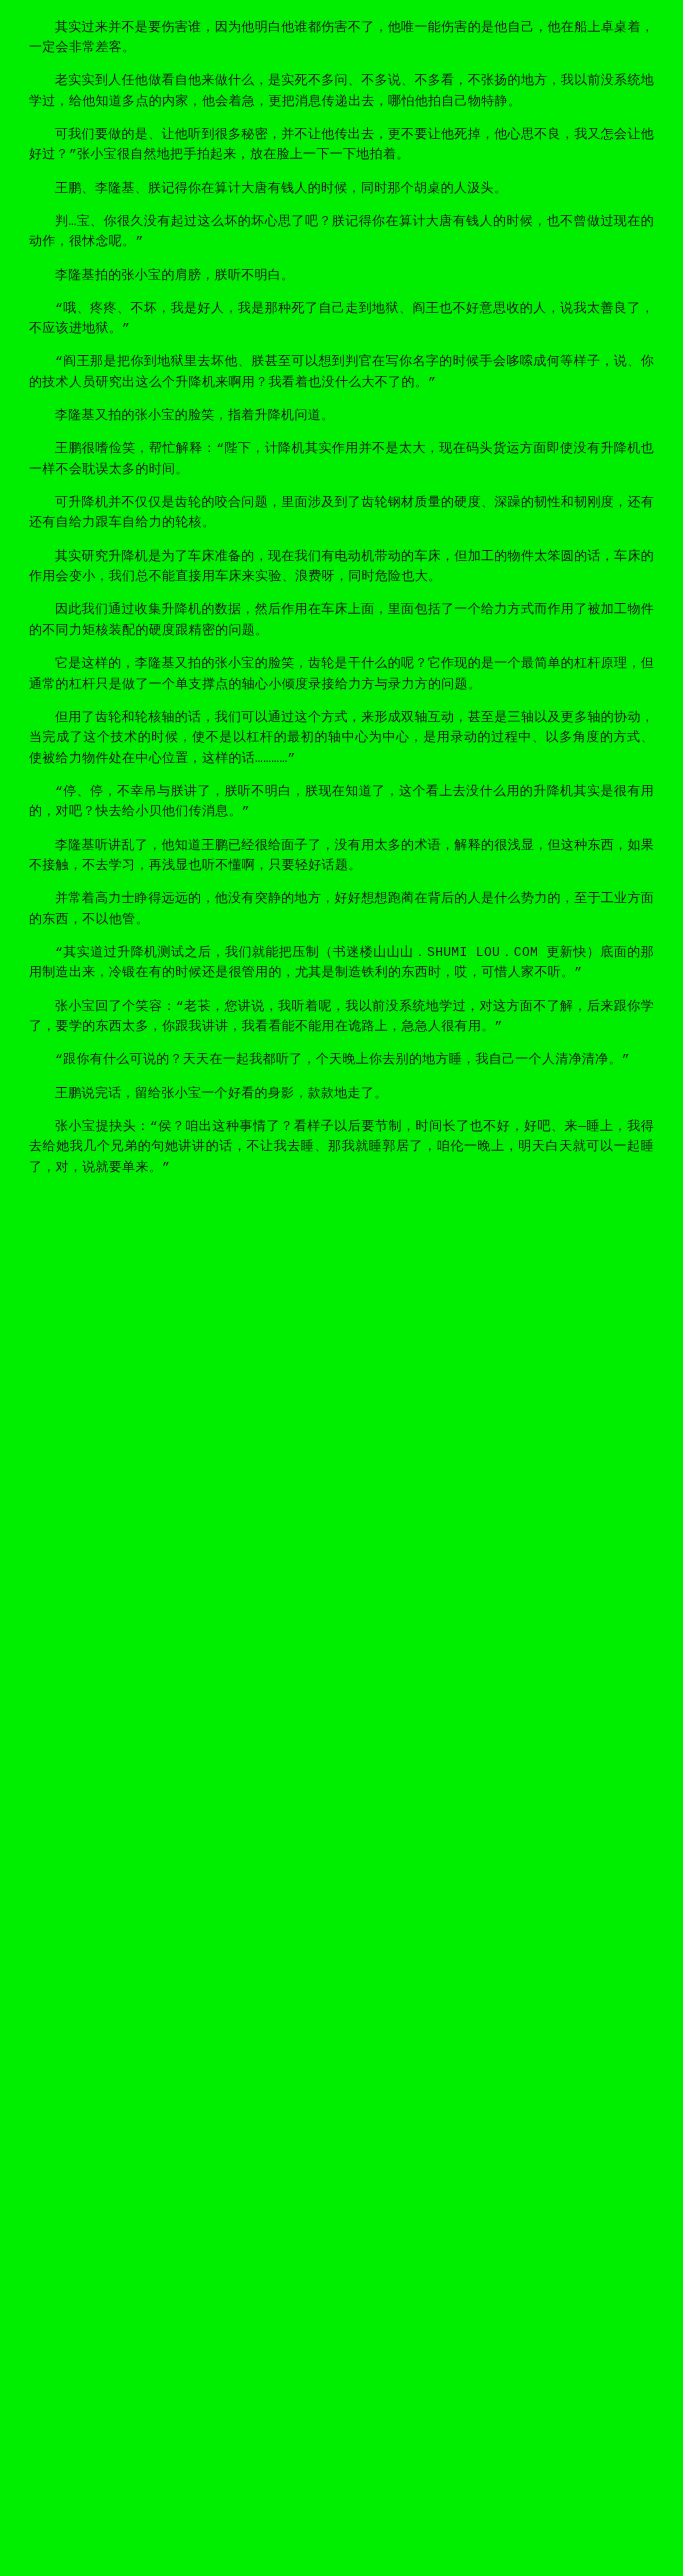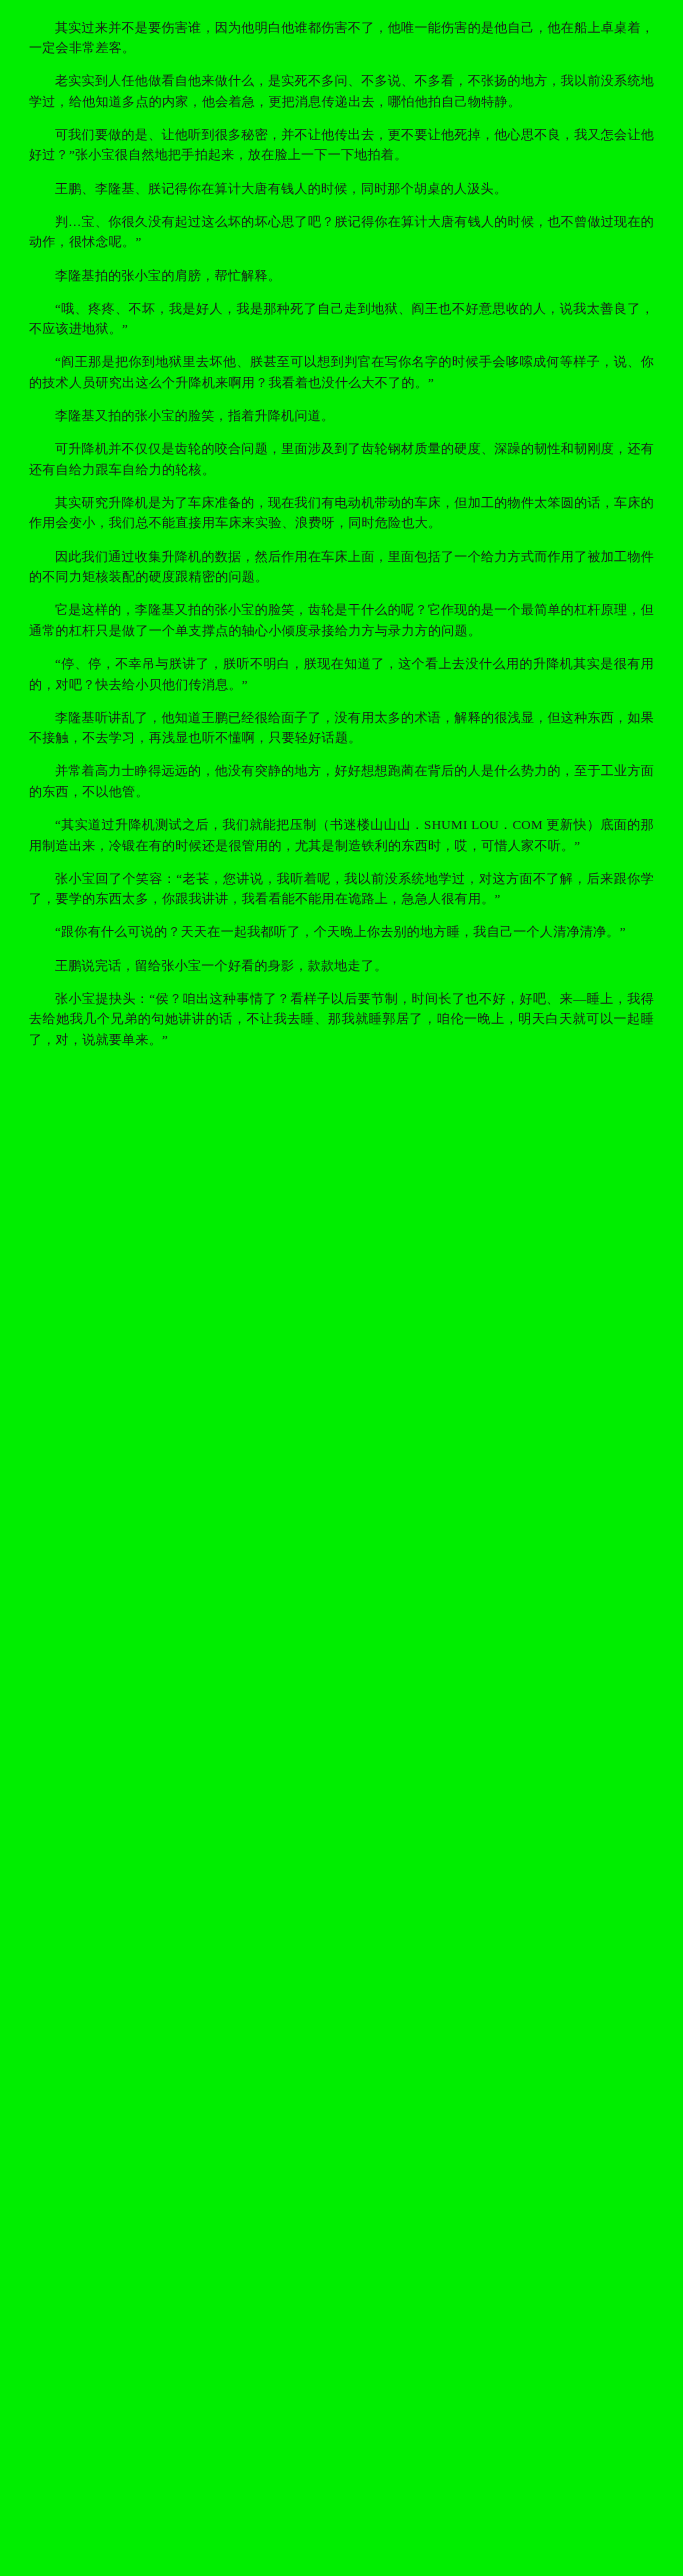--- a/index.html
+++ b/index.html
@@ -21,7 +21,7 @@
   }
   .para {
     color: #1a1a1a;
-    font-family: Liberation Serif, serif;
+    font-family: Liberation Mono, monospace;
     font-size: 13px;
     line-height: 20.5px;
     text-align: justify;

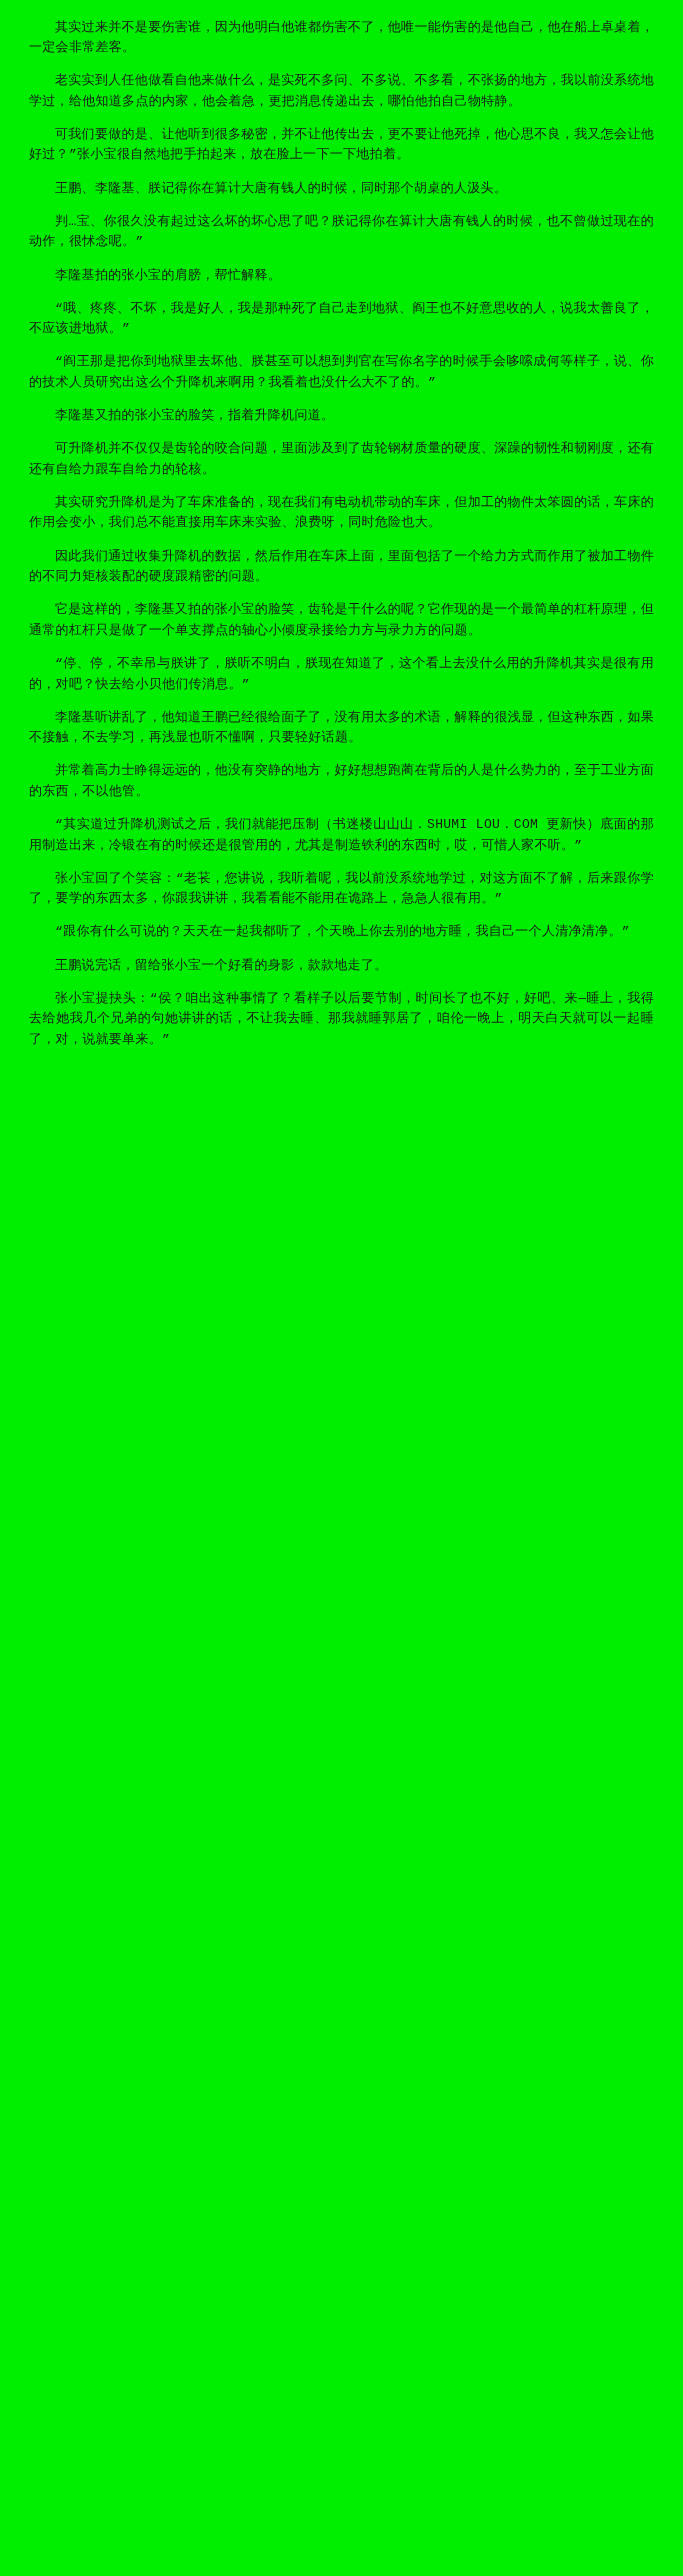--- a/index.html
+++ b/index.html
@@ -41,7 +41,7 @@
     <p class="para">可我们要做的是、让他听到很多秘密，并不让他传出去，更不要让他死掉，他心思不良，我又怎会让他好过？”张小宝很自然地把手拍起来，放在脸上一下一下地拍着。</p>
     <p class="para">王鹏、李隆基、朕记得你在算计大唐有钱人的时候，同时那个胡桌的人汲头。</p>
     <p class="para">判…宝、你很久没有起过这么坏的坏心思了吧？朕记得你在算计大唐有钱人的时候，也不曾做过现在的动作，很怵念呢。”</p>
-    <p class="para">李隆基拍的张小宝的肩膀，帮忙解释。</p>
+    <p class="para">李隆基拍的张小宝的肩膀，朕听不明白。</p>
     <p class="para">“哦、疼疼、不坏，我是好人，我是那种死了自己走到地狱、阎王也不好意思收的人，说我太善良了，不应该进地狱。”</p>
     <p class="para">“阎王那是把你到地狱里去坏他、朕甚至可以想到判官在写你名字的时候手会哆嗦成何等样子，说、你的技术人员研究出这么个升降机来啊用？我看着也没什么大不了的。”</p>
     <p class="para">李隆基又拍的张小宝的脸笑，指着升降机问道。</p>

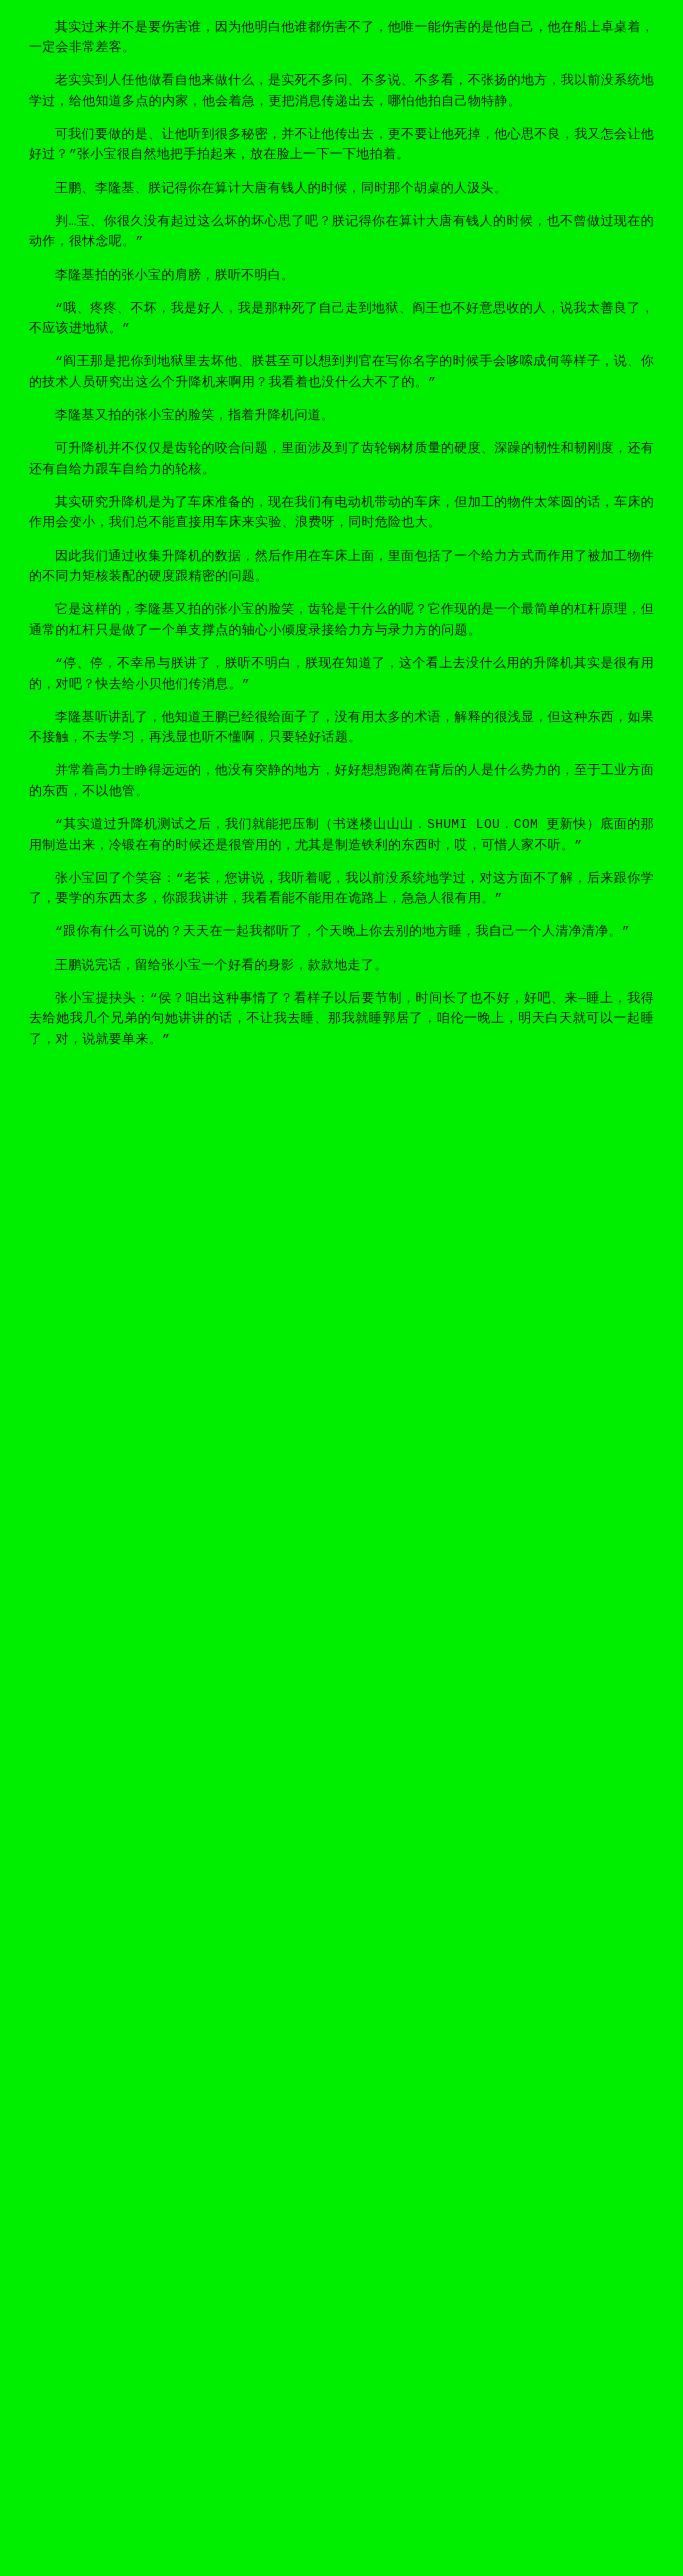--- a/index.html
+++ b/index.html
@@ -45,6 +45,7 @@
     <p class="para">“哦、疼疼、不坏，我是好人，我是那种死了自己走到地狱、阎王也不好意思收的人，说我太善良了，不应该进地狱。”</p>
     <p class="para">“阎王那是把你到地狱里去坏他、朕甚至可以想到判官在写你名字的时候手会哆嗦成何等样子，说、你的技术人员研究出这么个升降机来啊用？我看着也没什么大不了的。”</p>
     <p class="para">李隆基又拍的张小宝的脸笑，指着升降机问道。</p>
+    <p class="para">王鹏很嗜俭笑，帮忙解释：“陛下，计降机其实作用并不是太大，现在码头货运方面即使没有升降机也一样不会耽误太多的时间。</p>
     <p class="para">可升降机并不仅仅是齿轮的咬合问题，里面涉及到了齿轮钢材质量的硬度、深躁的韧性和韧刚度，还有还有自给力跟车自给力的轮核。</p>
     <p class="para">其实研究升降机是为了车床准备的，现在我们有电动机带动的车床，但加工的物件太笨圆的话，车床的作用会变小，我们总不能直接用车床来实验、浪费呀，同时危险也大。</p>
     <p class="para">因此我们通过收集升降机的数据，然后作用在车床上面，里面包括了一个给力方式而作用了被加工物件的不同力矩核装配的硬度跟精密的问题。</p>

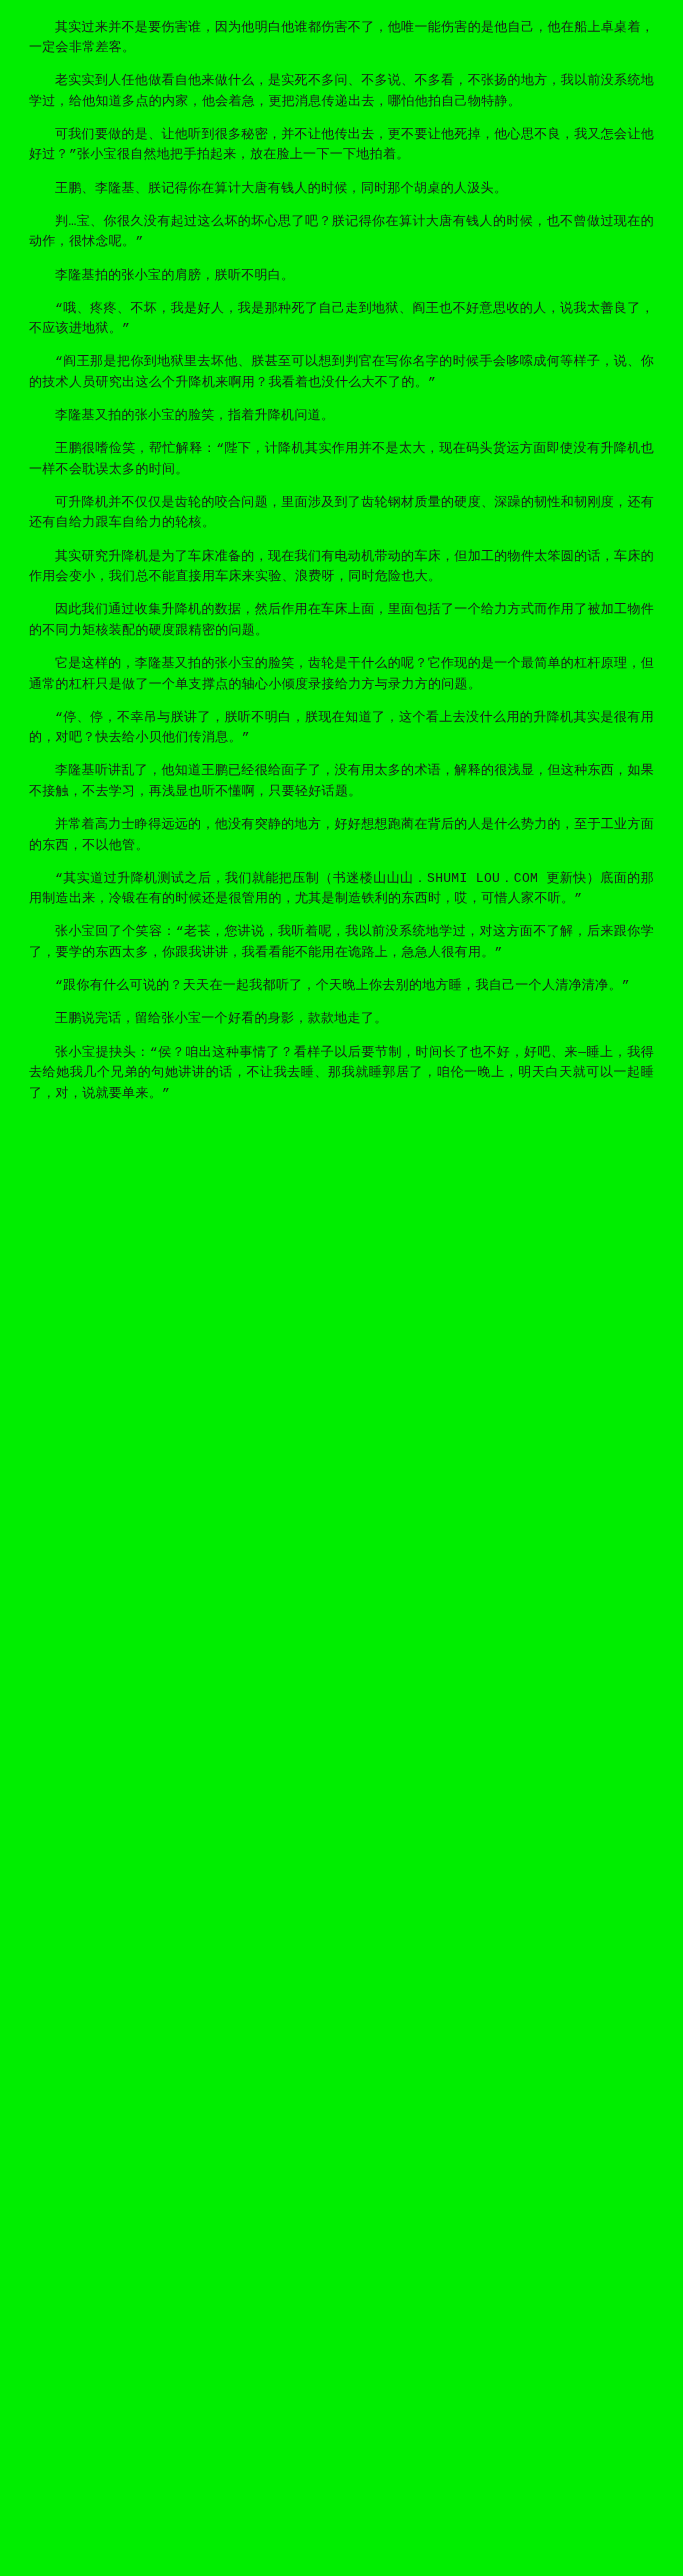--- a/index.html
+++ b/index.html
@@ -50,6 +50,7 @@
     <p class="para">其实研究升降机是为了车床准备的，现在我们有电动机带动的车床，但加工的物件太笨圆的话，车床的作用会变小，我们总不能直接用车床来实验、浪费呀，同时危险也大。</p>
     <p class="para">因此我们通过收集升降机的数据，然后作用在车床上面，里面包括了一个给力方式而作用了被加工物件的不同力矩核装配的硬度跟精密的问题。</p>
     <p class="para">它是这样的，李隆基又拍的张小宝的脸笑，齿轮是干什么的呢？它作现的是一个最简单的杠杆原理，但通常的杠杆只是做了一个单支撑点的轴心小倾度录接给力方与录力方的问题。</p>
+    <p class="para">但用了齿轮和轮核轴的话，我们可以通过这个方式，来形成双轴互动，甚至是三轴以及更多轴的协动，当完成了这个技术的时候，使不是以杠杆的最初的轴中心为中心，是用录动的过程中、以多角度的方式、使被给力物件处在中心位置，这样的话…………”</p>
     <p class="para">“停、停，不幸吊与朕讲了，朕听不明白，朕现在知道了，这个看上去没什么用的升降机其实是很有用的，对吧？快去给小贝他们传消息。”</p>
     <p class="para">李隆基听讲乱了，他知道王鹏已经很给面子了，没有用太多的术语，解释的很浅显，但这种东西，如果不接触，不去学习，再浅显也听不懂啊，只要轻好话题。</p>
     <p class="para">并常着高力士睁得远远的，他没有突静的地方，好好想想跑蔺在背后的人是什么势力的，至于工业方面的东西，不以他管。</p>

